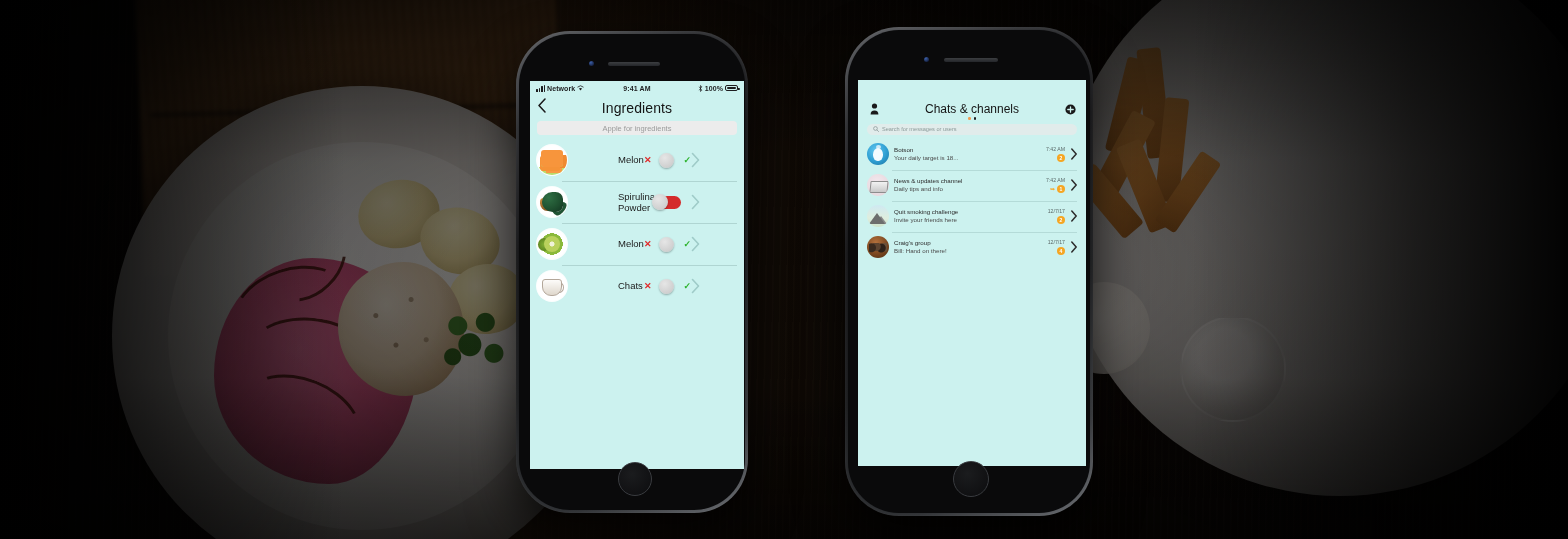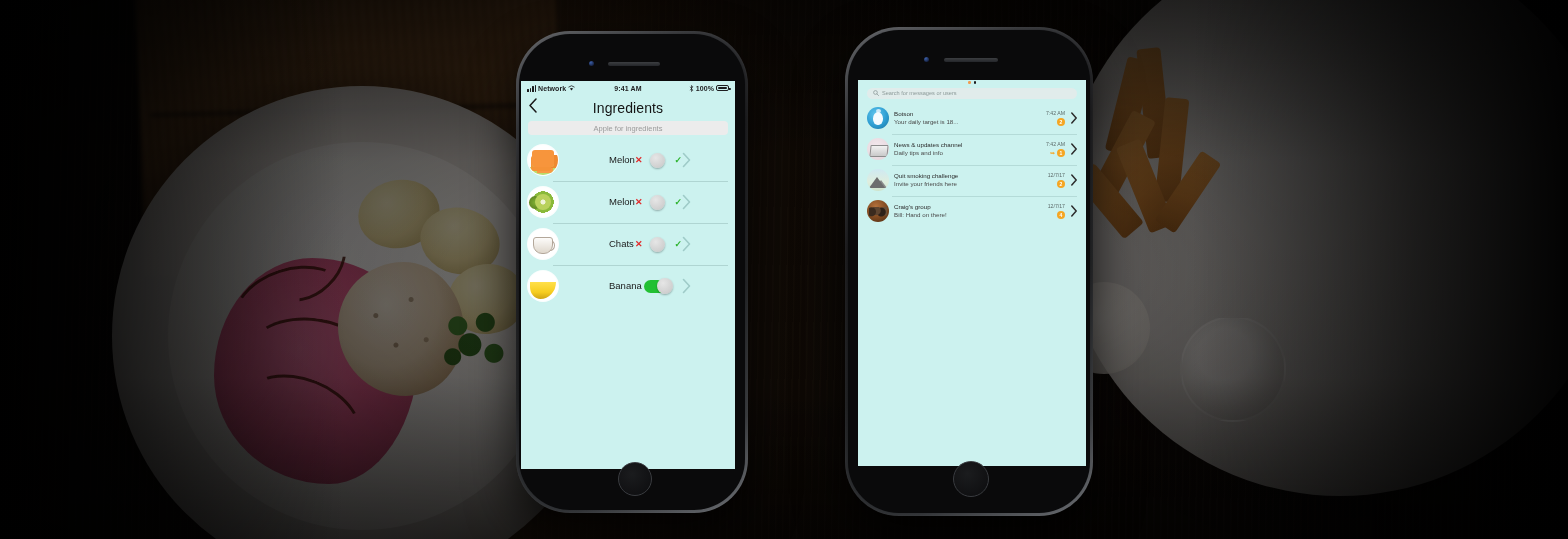--- a/index.html
+++ b/index.html
@@ -198,7 +198,7 @@
     background:#ccf2ef;
     overflow:hidden;
   }
-  #device-1 .screen{ left:2px; top:47px; width:214px; height:388px; }
+  #device-1 .screen{ left:11px; top:47px; width:214px; height:388px; }
   #device-2 .screen{ left:10px; top:50px; width:228px; height:386px; }
 
   

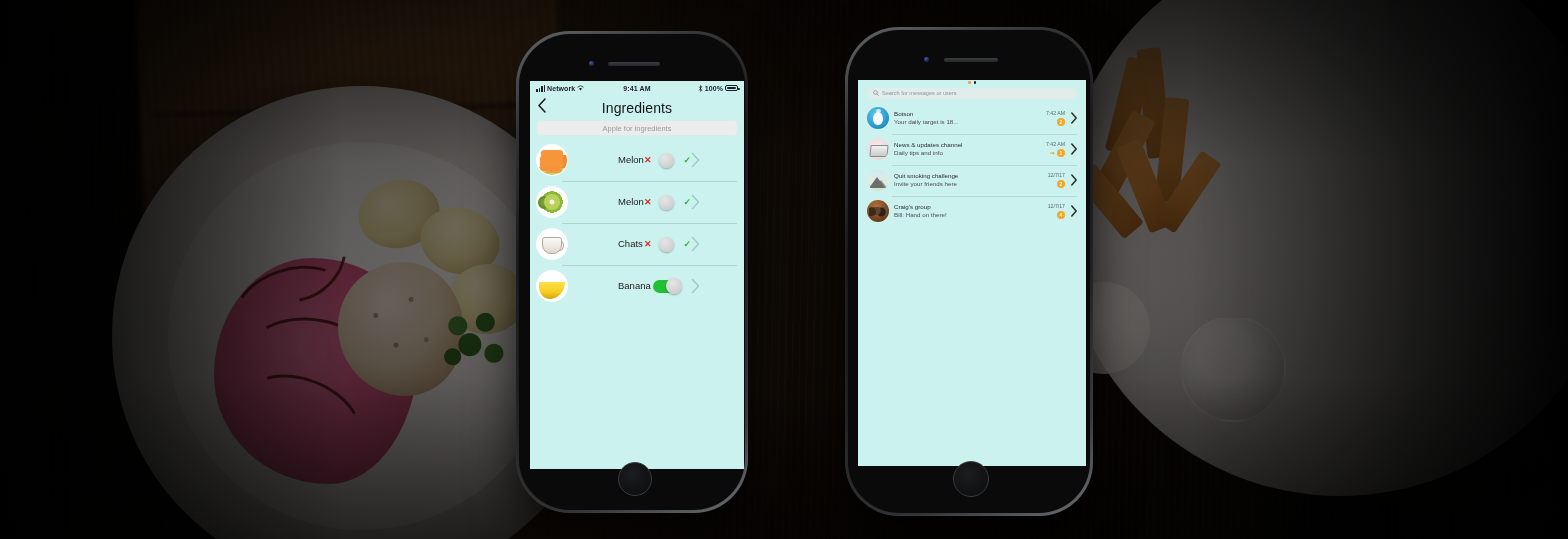--- a/index.html
+++ b/index.html
@@ -543,6 +543,21 @@
 
       <div class="screen">
 
+        <div class="chat-head">
+          <div class="icon-btn">
+            <svg width="9" height="12" viewBox="0 0 9 12">
+              <circle cx="4.5" cy="3" r="2.6" fill="#1a1a1a"></circle>
+              <path d="M0.6 11.5 a3.9 3.9 0 0 1 7.8 0 Z" fill="#1a1a1a"></path>
+            </svg>
+          </div>
+          <div class="chat-title">Chats &amp; channels</div>
+          <div class="icon-btn">
+            <svg width="11" height="11" viewBox="0 0 11 11">
+              <circle cx="5.5" cy="5.5" r="5.1" fill="#1a1a1a"></circle>
+              <path d="M5.5 2.8 V8.2 M2.8 5.5 H8.2" stroke="#ccf2ef" stroke-width="1.3" stroke-linecap="round"></path>
+            </svg>
+          </div>
+        </div>
 
         <div class="dots" id="page-dots">
             <i></i>

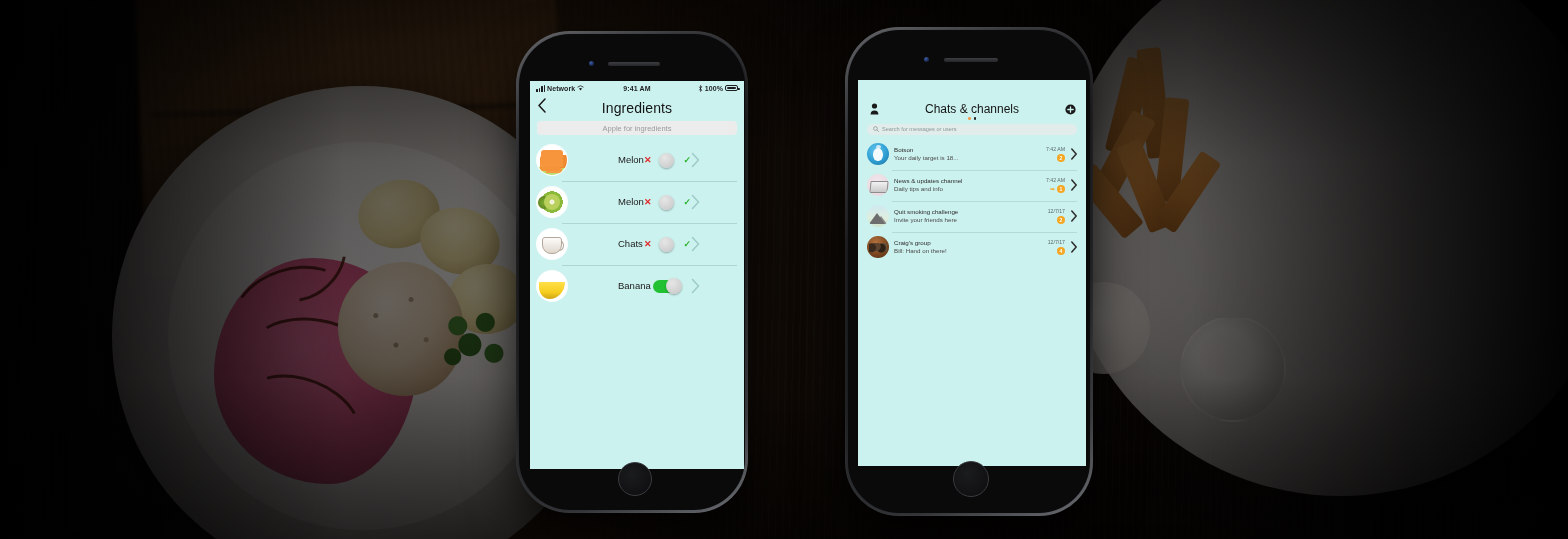--- a/index.html
+++ b/index.html
@@ -484,6 +484,20 @@
               </span>
             </div>
             <div class="ing-row">
+              <span class="avatar spir"></span>
+              <span class="ing-name">Spirulina Powder</span>
+              <span class="toggle-wrap">
+                <span class="sw off">
+                  <span class="knob"></span>
+                </span>
+              </span>
+              <span class="row-chev">
+                <svg width="11" height="16" viewBox="0 0 11 16">
+                  <path d="M2.5 1.5 L8.5 8 L2.5 14.5" stroke="currentColor" stroke-width="1.6" fill="none" stroke-linecap="round" stroke-linejoin="round"></path>
+                </svg>
+              </span>
+            </div>
+            <div class="ing-row">
               <span class="avatar kiwi"></span>
               <span class="ing-name">Melon</span>
               <span class="toggle-wrap">

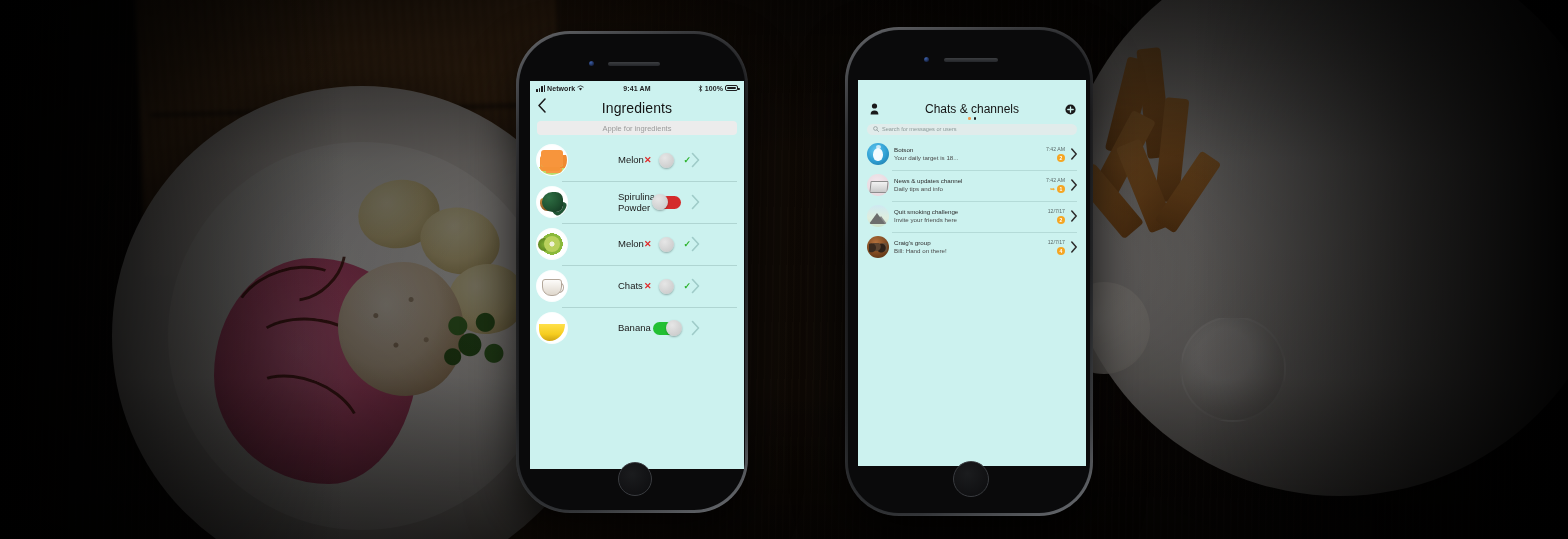--- a/index.html
+++ b/index.html
@@ -529,20 +529,6 @@
                 </svg>
               </span>
             </div>
-            <div class="ing-row">
-              <span class="avatar banana"></span>
-              <span class="ing-name">Banana</span>
-              <span class="toggle-wrap">
-                <span class="sw on">
-                  <span class="knob"></span>
-                </span>
-              </span>
-              <span class="row-chev">
-                <svg width="11" height="16" viewBox="0 0 11 16">
-                  <path d="M2.5 1.5 L8.5 8 L2.5 14.5" stroke="currentColor" stroke-width="1.6" fill="none" stroke-linecap="round" stroke-linejoin="round"></path>
-                </svg>
-              </span>
-            </div>
           </div>
       </div>
 

